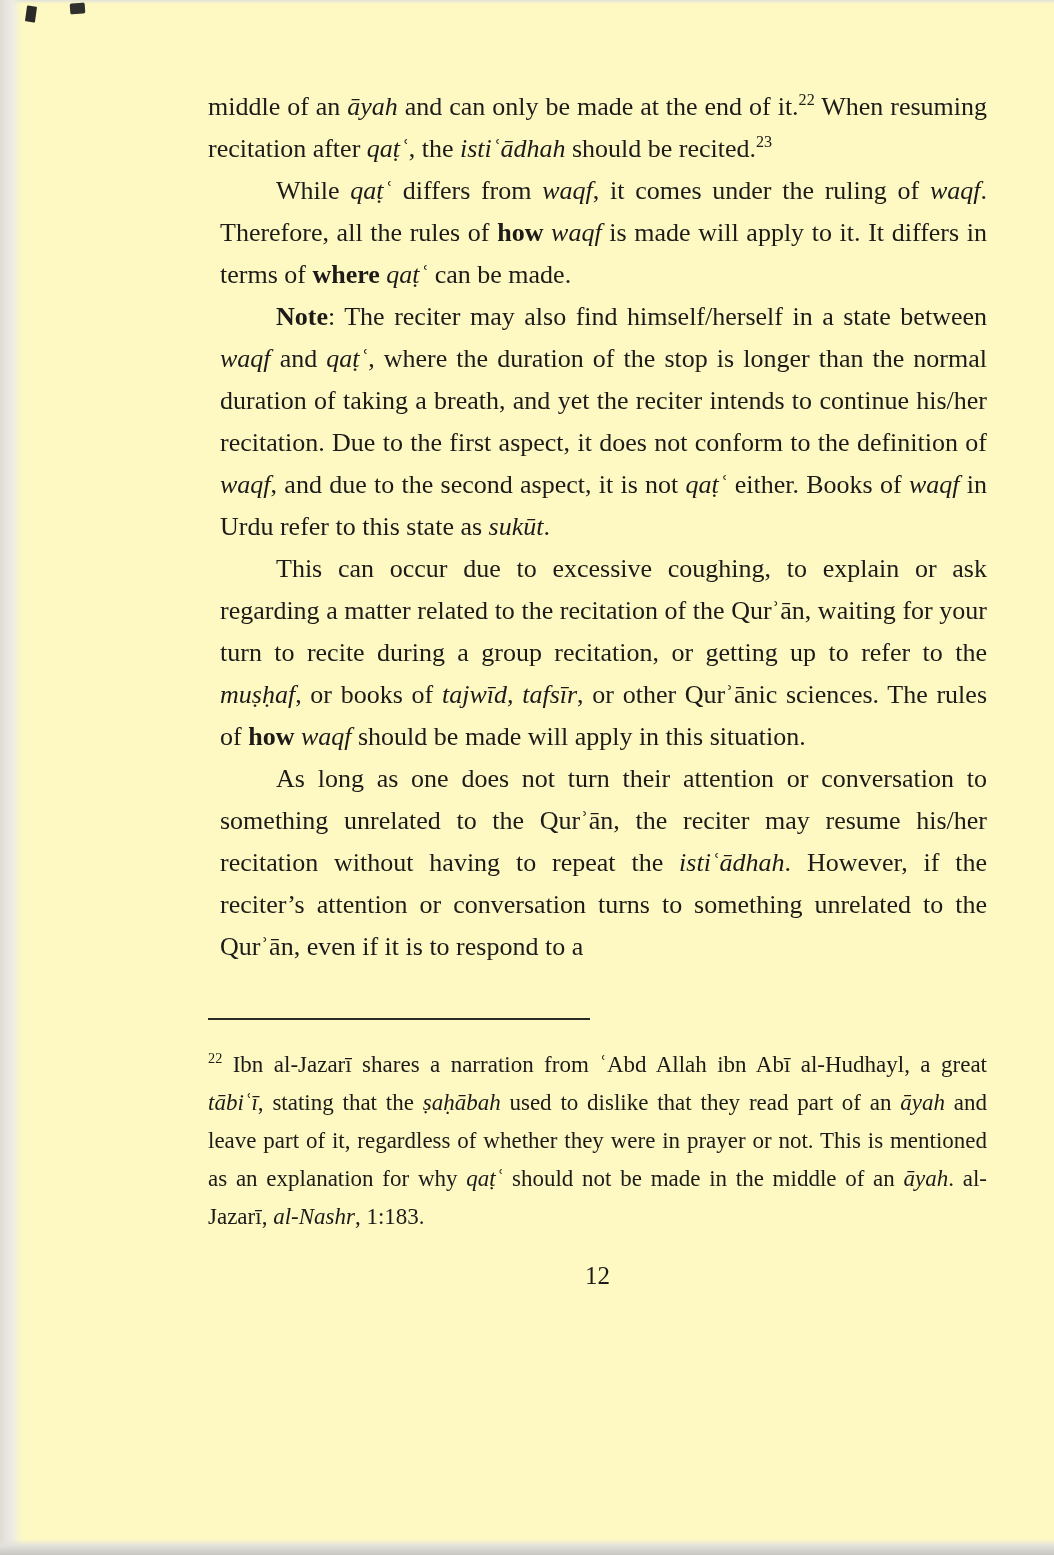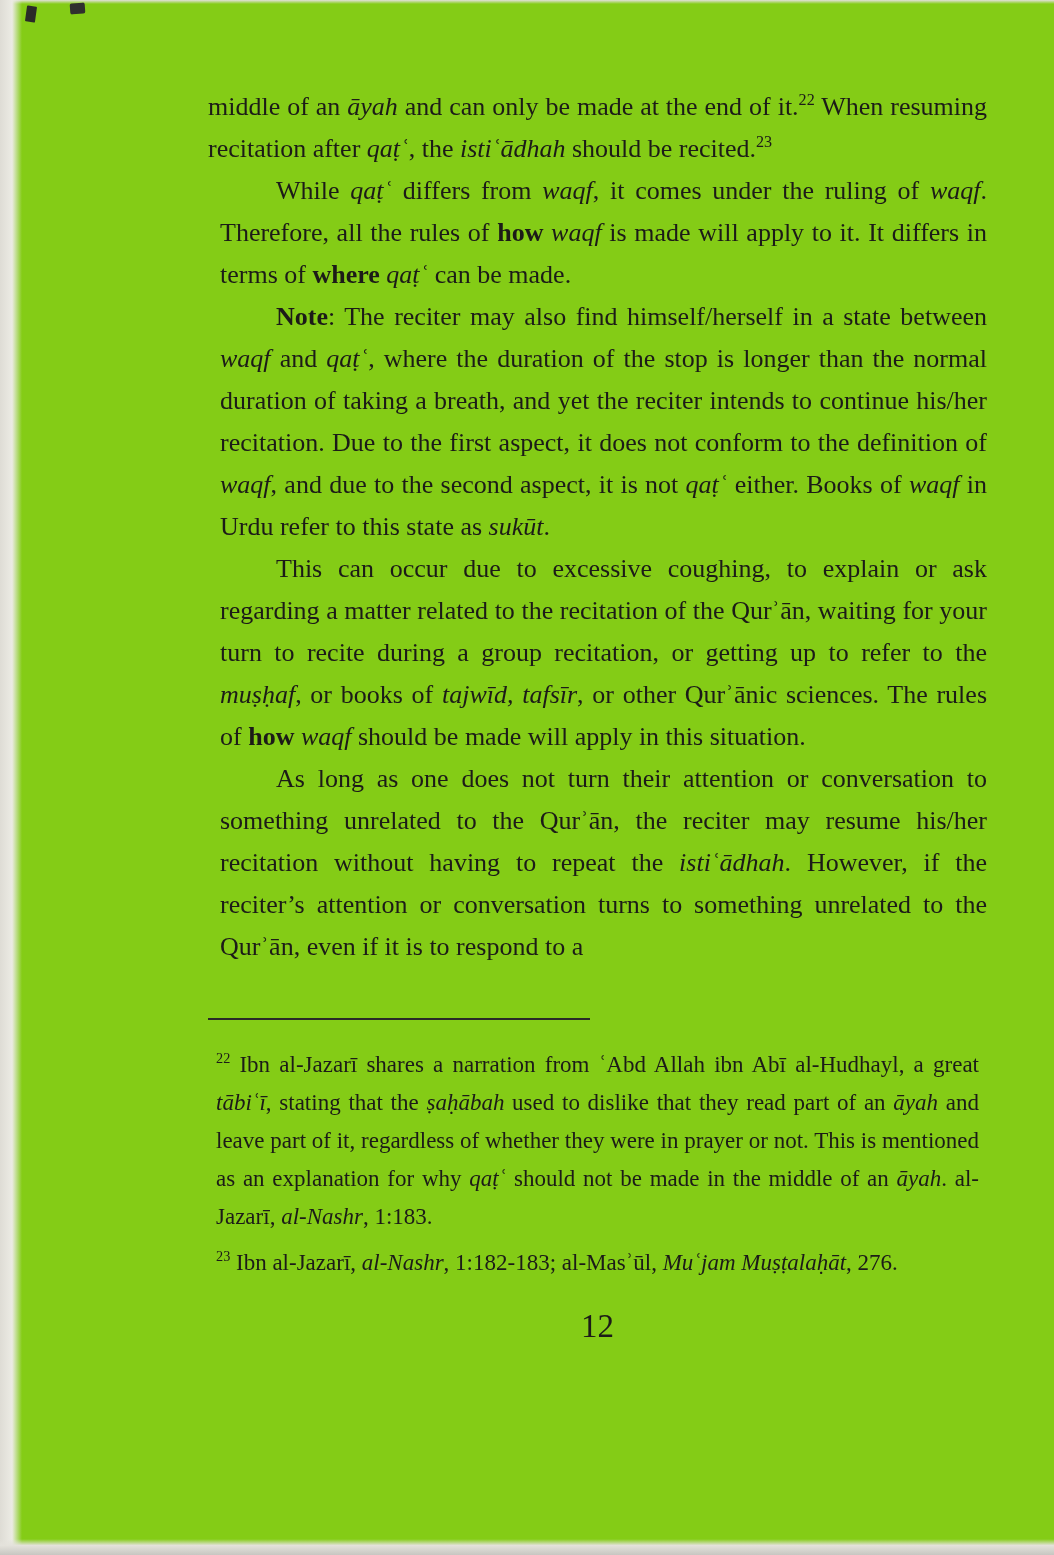--- a/index.html
+++ b/index.html
@@ -8,7 +8,7 @@
     background:#f8f6ef;
     font-family:"Liberation Serif", serif;
   }
-  .page{position:absolute;inset:0;background:#84cc16;}
+  .page{position:absolute;inset:0;background:#fef9c3;}
   .edge-left{position:absolute;left:0;top:0;bottom:0;width:22px;
     background:linear-gradient(90deg,#dedcd5 0%,#ecebe4 55%,rgba(248,246,239,0) 100%);}
   .edge-bottom{position:absolute;left:0;right:0;bottom:0;height:16px;

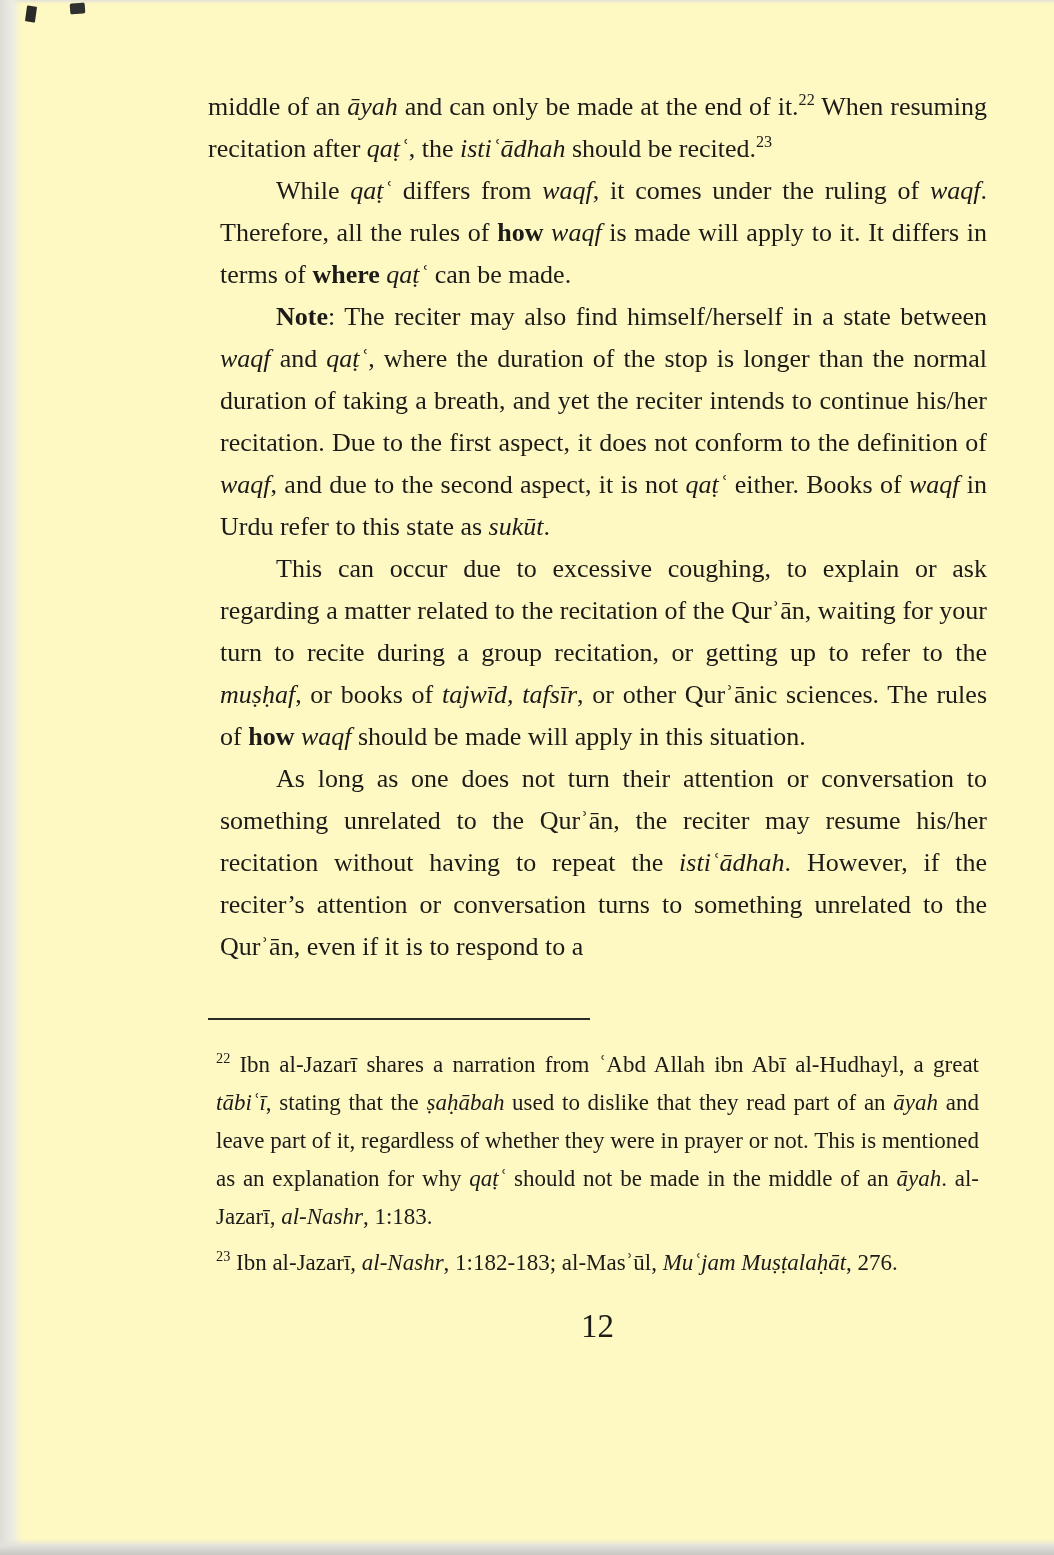--- a/index.html
+++ b/index.html
@@ -24,7 +24,7 @@
   .bd{font-weight:bold;}
   sup{font-size:0.62em;line-height:0;vertical-align:super;}
   .footnote-rule{width:382px;height:2px;background:#2a2a27;margin:50px 0 26px 0;}
-  .footnote{margin:8px;font-size:23px;line-height:38px;text-align:justify;text-justify:inter-word;}
+  .footnote{margin:0;font-size:23px;line-height:38px;text-align:justify;text-justify:inter-word;}
   .page-number{text-align:center;font-size:33px;margin-top:26px;color:#1c1b18;}
 </style>
 </head>

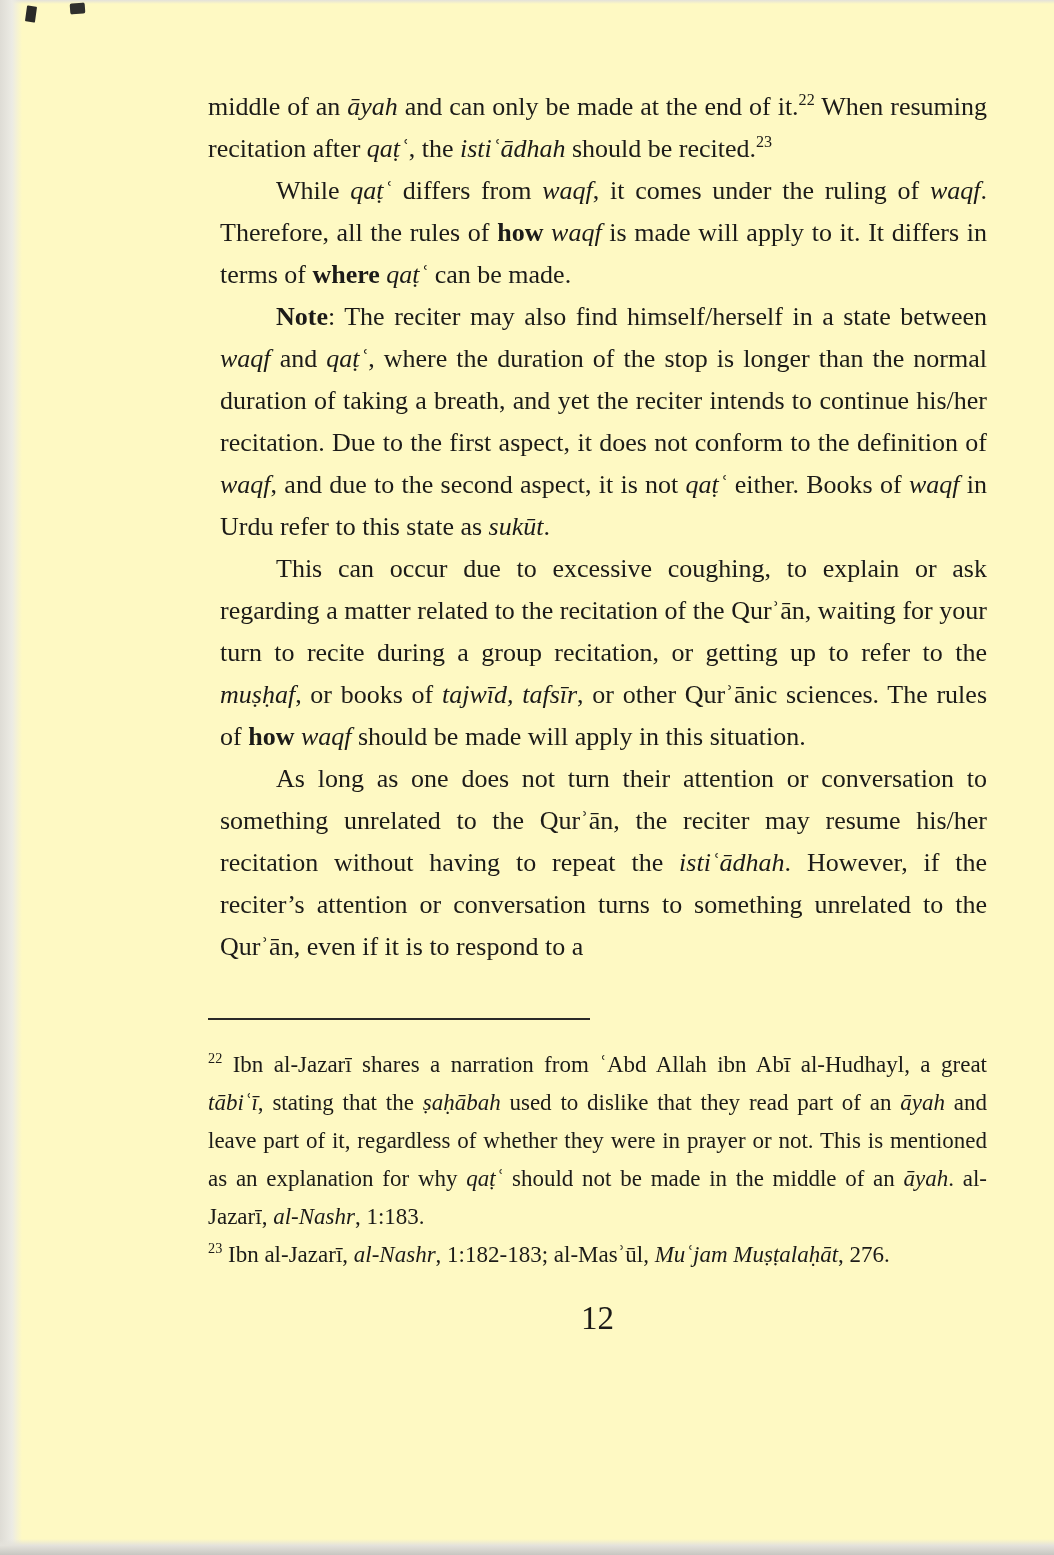--- a/index.html
+++ b/index.html
@@ -48,7 +48,6 @@
     <div class="footnote-rule"></div>
     <div>
         <p class="footnote"><sup>22</sup><span> Ibn al-Jazarī shares a narration from ʿAbd Allah ibn Abī al-Hudhayl, a great </span><span class="it">tābiʿī</span><span>, stating that the </span><span class="it">ṣaḥābah</span><span> used to dislike that they read part of an </span><span class="it">āyah</span><span> and leave part of it, regardless of whether they were in prayer or not. This is mentioned as an explanation for why </span><span class="it">qaṭʿ</span><span> should not be made in the middle of an </span><span class="it">āyah</span><span>. al-Jazarī, </span><span class="it">al-Nashr</span><span>, 1:183.</span></p>
-        <p class="footnote"><sup>23</sup><span> Ibn al-Jazarī, </span><span class="it">al-Nashr</span><span>, 1:182-183; al-Masʾūl, </span><span class="it">Muʿjam Muṣṭalaḥāt</span><span>, 276.</span></p>
       </div>
     <div class="page-number">12</div>
   </div>

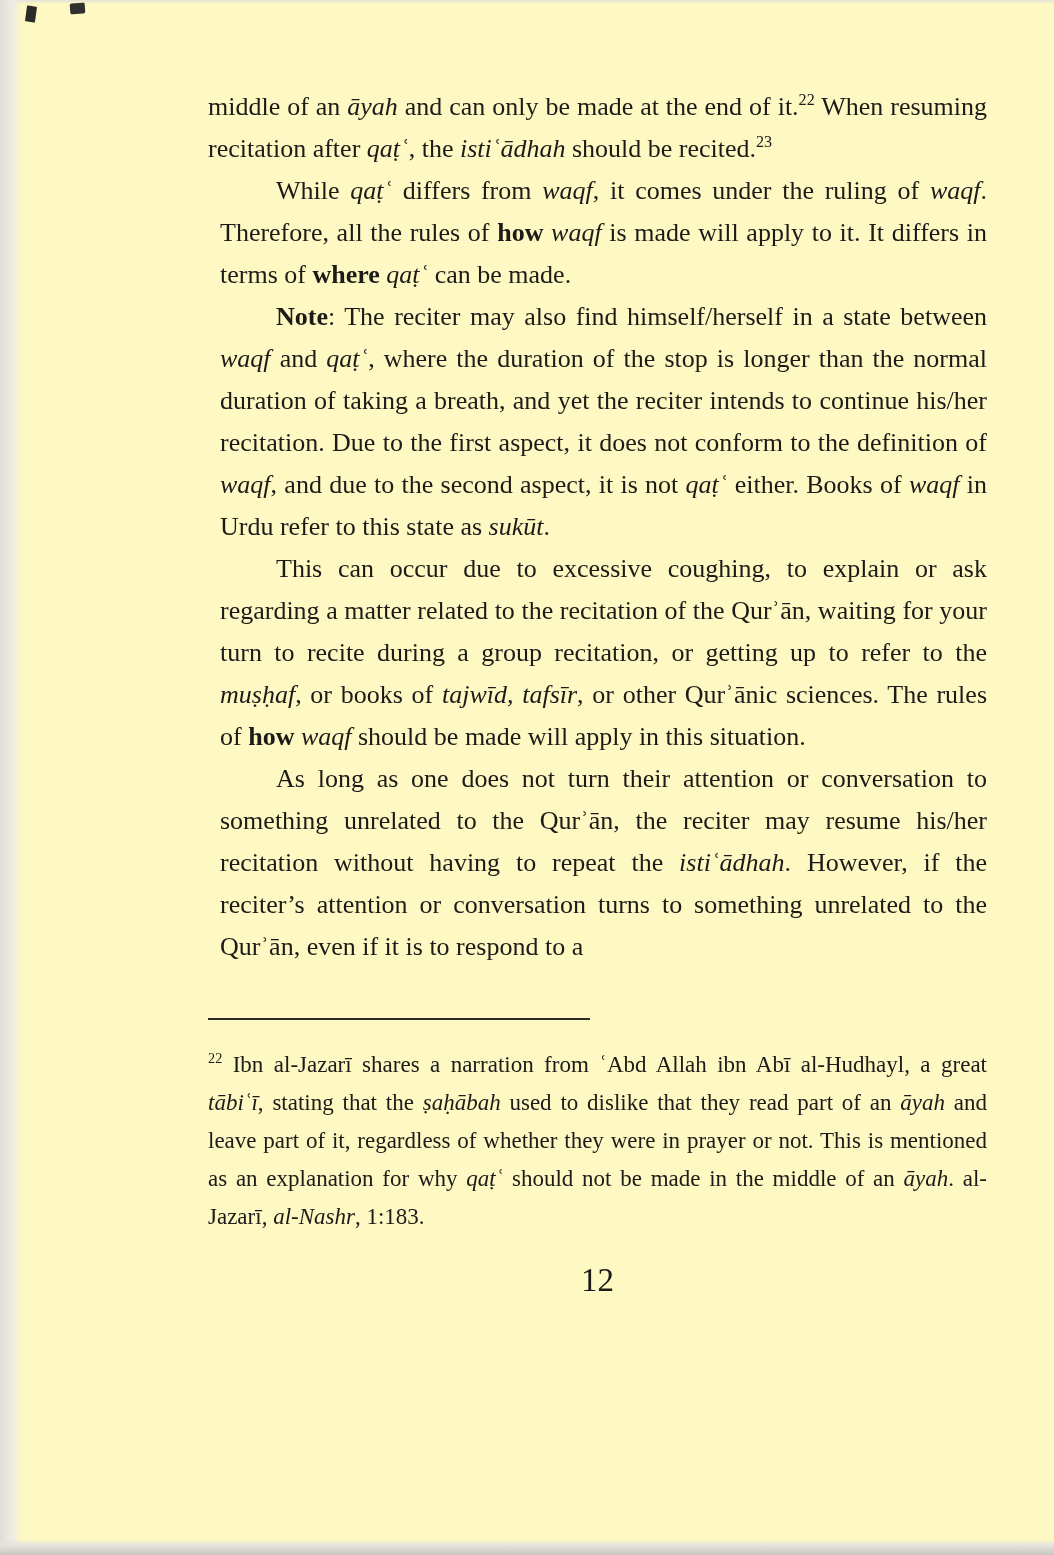--- a/index.html
+++ b/index.html
@@ -25,7 +25,7 @@
   sup{font-size:0.62em;line-height:0;vertical-align:super;}
   .footnote-rule{width:382px;height:2px;background:#2a2a27;margin:50px 0 26px 0;}
   .footnote{margin:0;font-size:23px;line-height:38px;text-align:justify;text-justify:inter-word;}
-  .page-number{text-align:center;font-size:33px;margin-top:26px;color:#1c1b18;}
+  .page-number{text-align:center;font-size:25px;margin-top:26px;color:#1c1b18;}
 </style>
 </head>
 <body>

